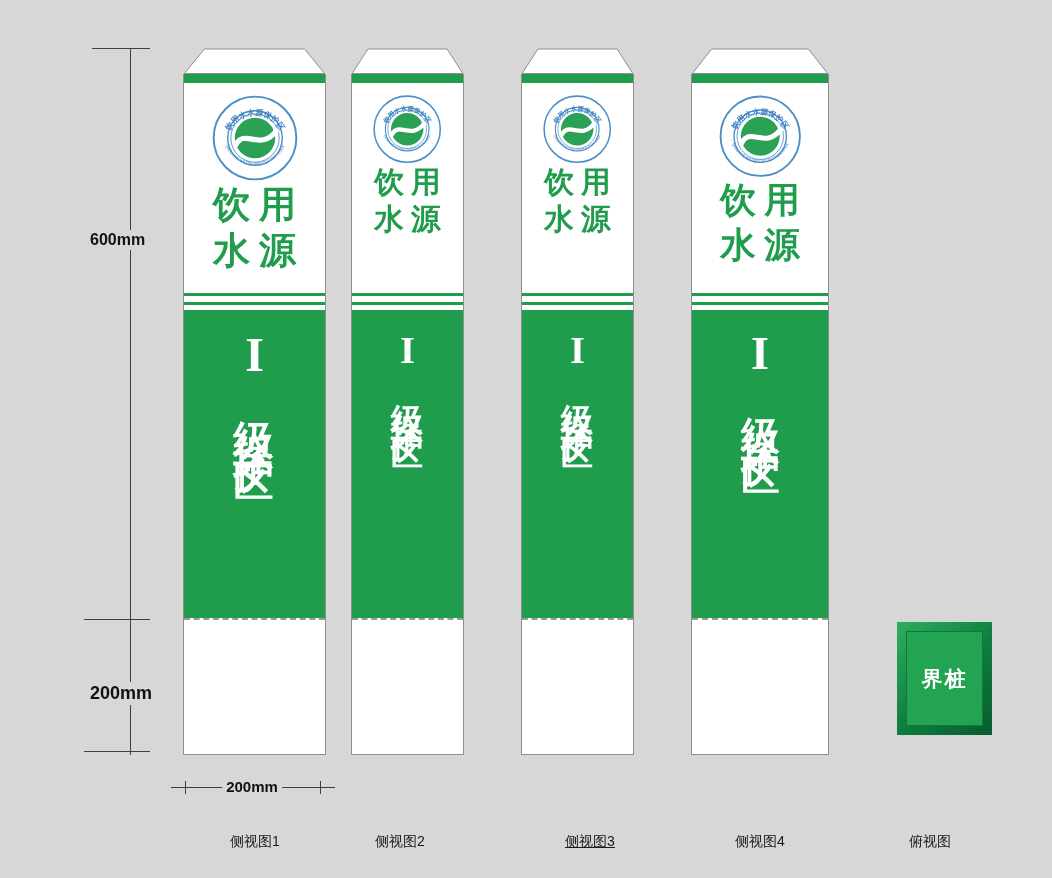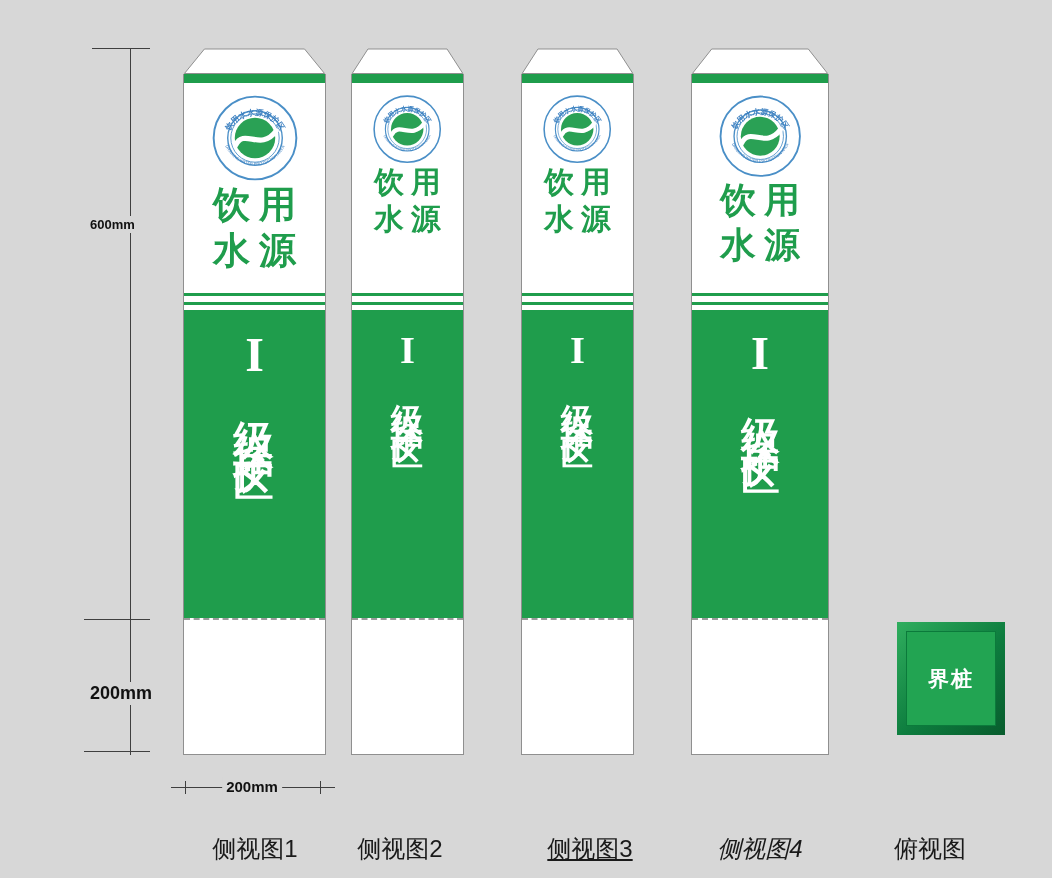--- a/index.html
+++ b/index.html
@@ -103,7 +103,7 @@
     position:absolute;color:#111111;font-weight:700;
     background:#d7d7d7;padding:1px 4px;white-space:nowrap;
   }
-  .label-600{left:86px;top:216px;font-size:13px;}
+  .label-600{left:86px;top:230px;font-size:16px;}
   .label-200v{left:86px;top:682px;font-size:18px;}
   .label-200h{left:252px;top:777px;font-size:15px;transform:translateX(-50%);}
 

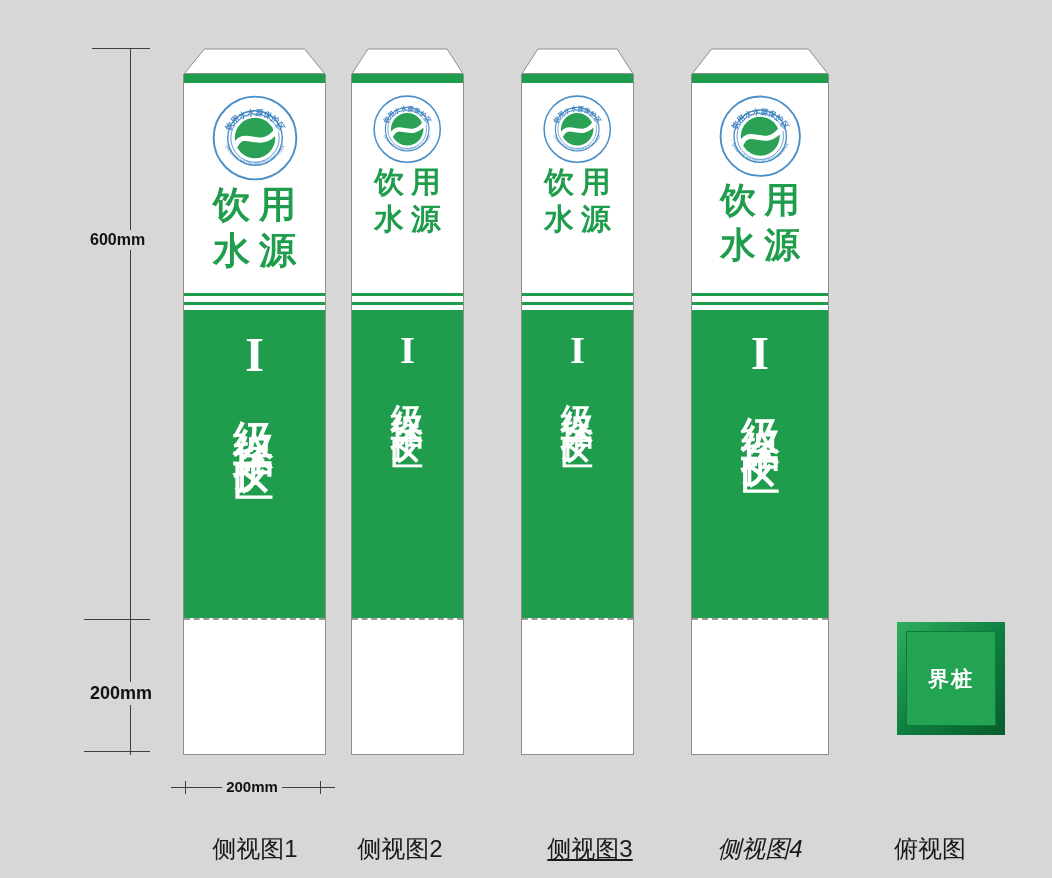--- a/index.html
+++ b/index.html
@@ -109,7 +109,7 @@
 
   
   .topview{
-    position:absolute;left:897px;top:622px;width:108px;height:113px;
+    position:absolute;left:897px;top:622px;width:95px;height:113px;
     background:linear-gradient(135deg,#2fae5e 0%,#0d7c3e 55%,#085c2d 100%);
   }
   .tv-inner{

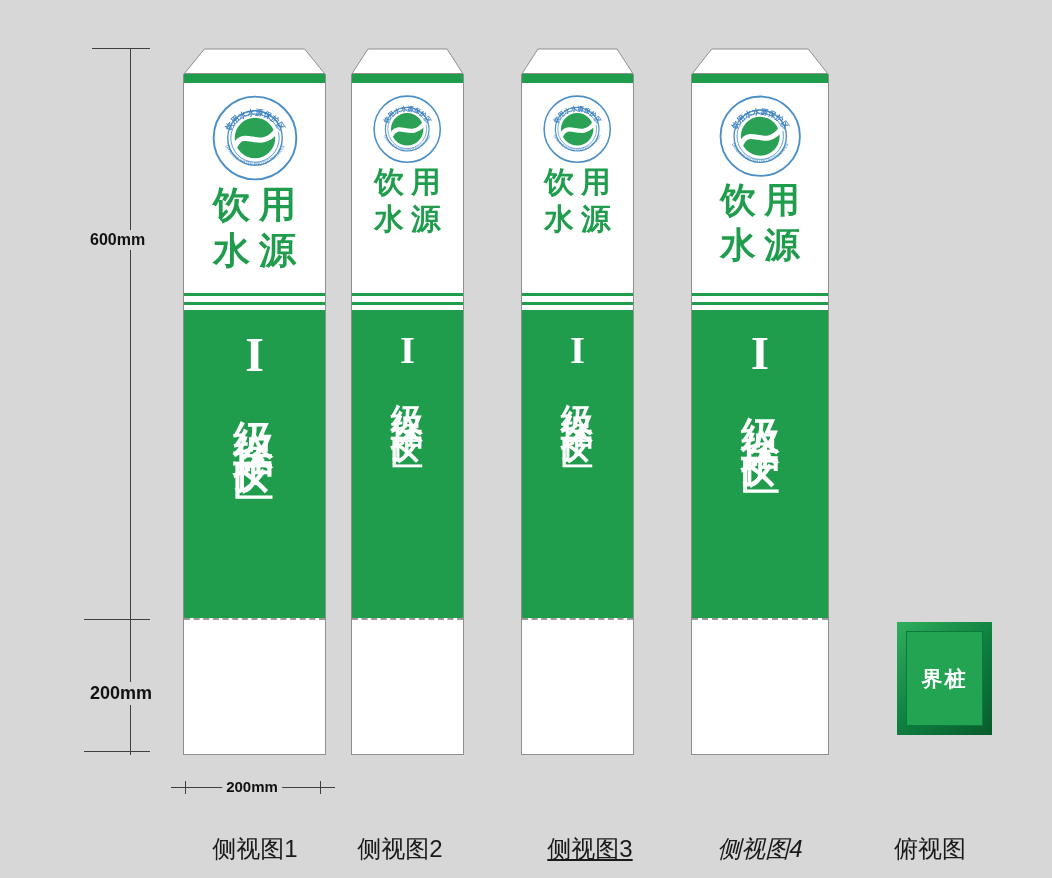--- a/index.html
+++ b/index.html
@@ -126,7 +126,7 @@
   
   .caption{
     position:absolute;top:833px;transform:translateX(-50%);
-    font-size:24px;color:#1a1a1a;white-space:nowrap;
+    font-size:14px;color:#1a1a1a;white-space:nowrap;
   }
   .c1{left:255px;}.c2{left:400px;}.c3{left:590px;text-decoration:underline;}.c4{left:760px;font-style:italic;}.c5{left:930px;}
 </style>

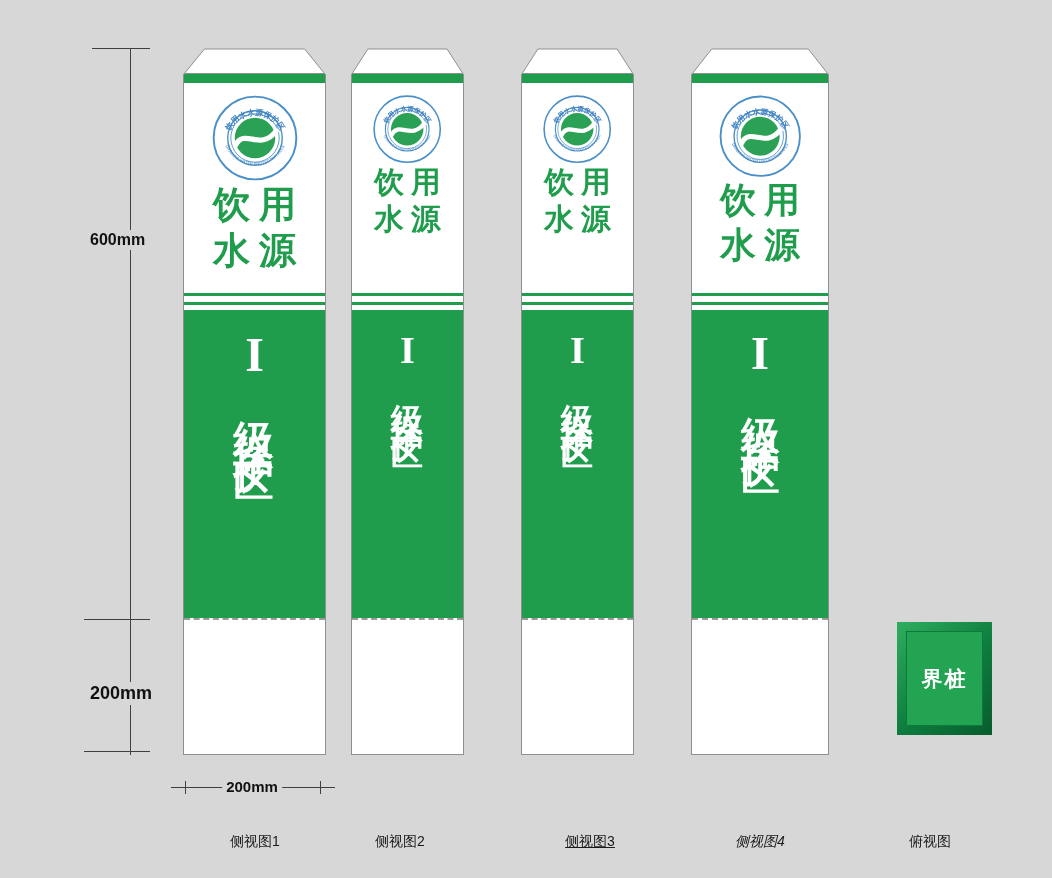--- a/index.html
+++ b/index.html
@@ -128,7 +128,7 @@
     position:absolute;top:833px;transform:translateX(-50%);
     font-size:14px;color:#1a1a1a;white-space:nowrap;
   }
-  .c1{left:255px;}.c2{left:400px;}.c3{left:590px;text-decoration:underline;}.c4{left:760px;font-style:italic;}.c5{left:930px;}
+  .c1{left:255px;}.c2{left:400px;}.c3{left:590px;text-decoration:underline;}.c4{left:760px;}.c5{left:930px;}
 </style>
 </head>
 <body>

